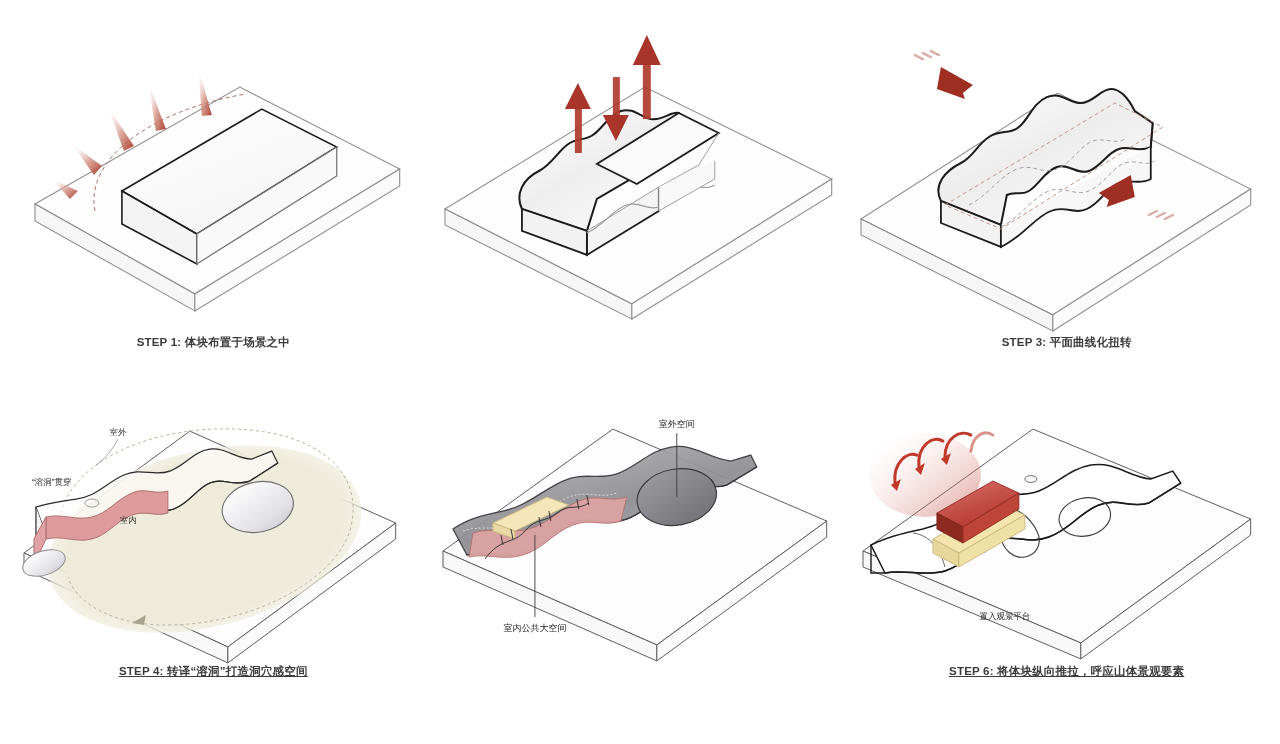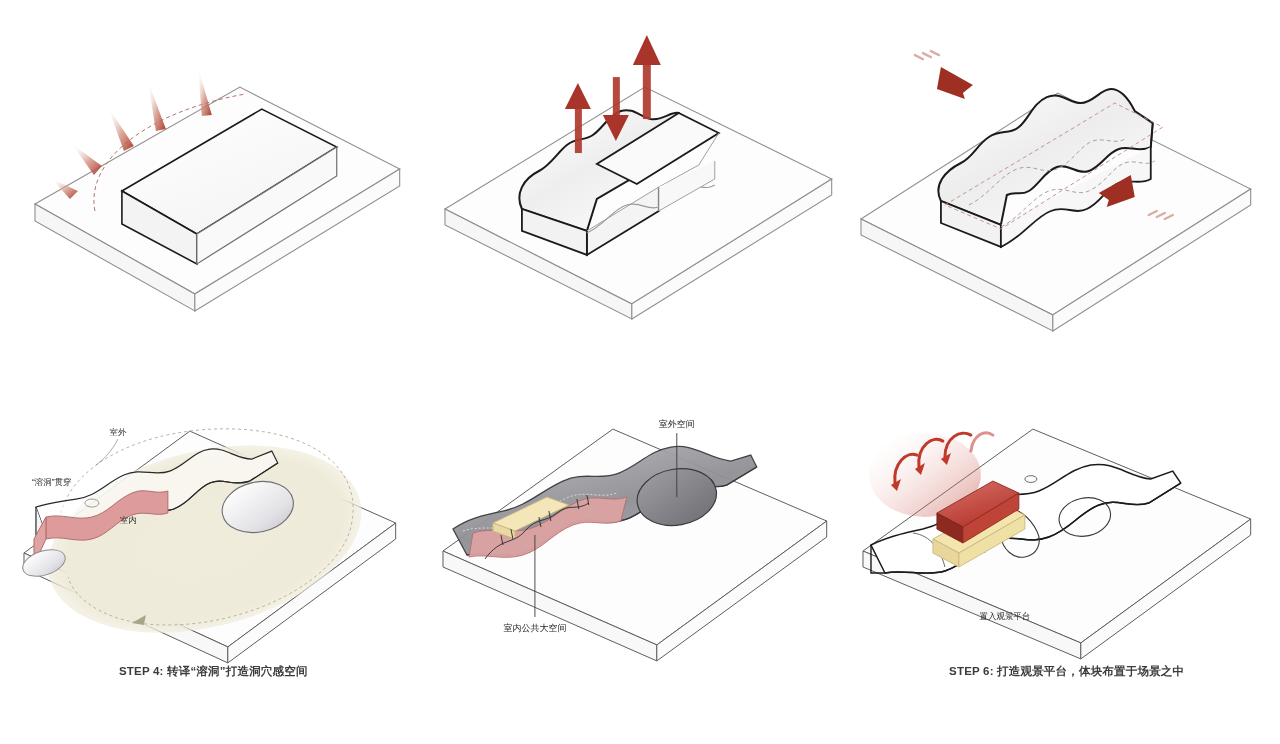--- a/index.html
+++ b/index.html
@@ -93,6 +93,7 @@
         </g>
       </svg>
     </div>
+    <div class="caption">STEP 1: 体块布置于场景之中</div>
   </div>
 
   <div class="panel row1">

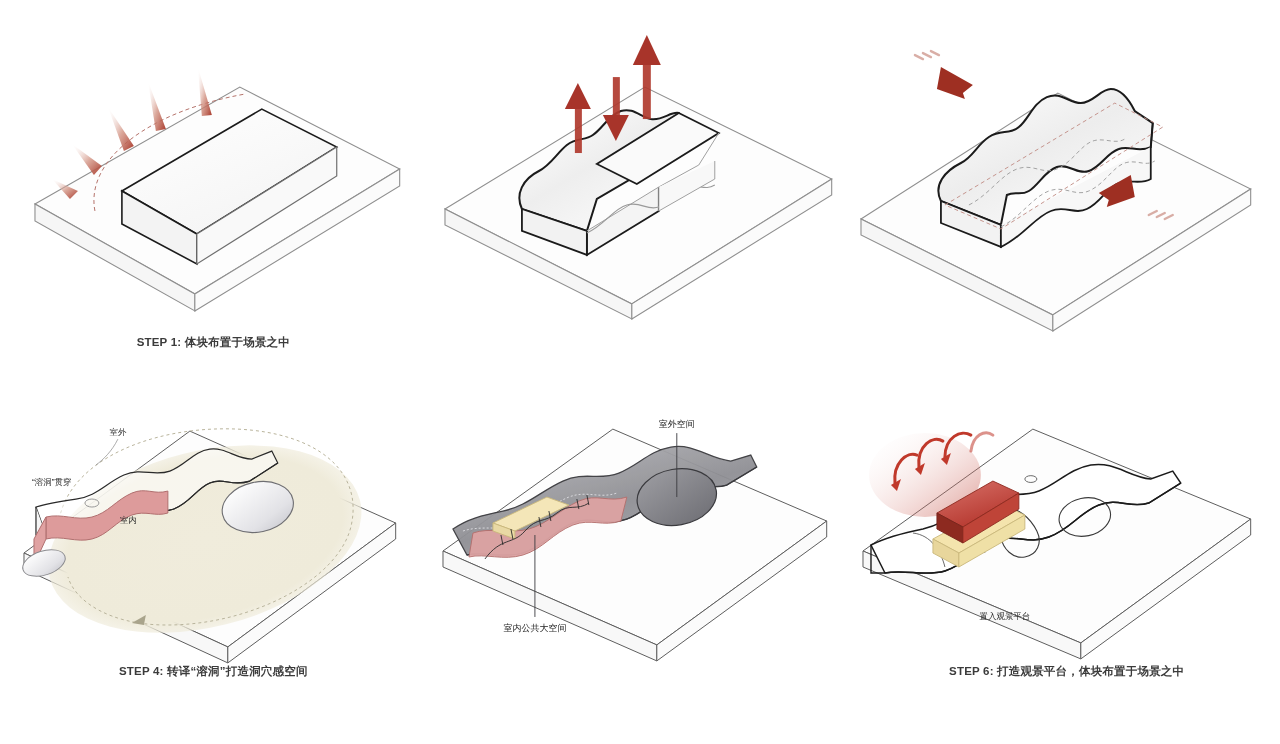--- a/index.html
+++ b/index.html
@@ -209,6 +209,7 @@
         </g>
       </svg>
     </div>
+    <div class="caption">STEP 3: 平面曲线化扭转</div>
   </div>
 
   <div class="panel row2">

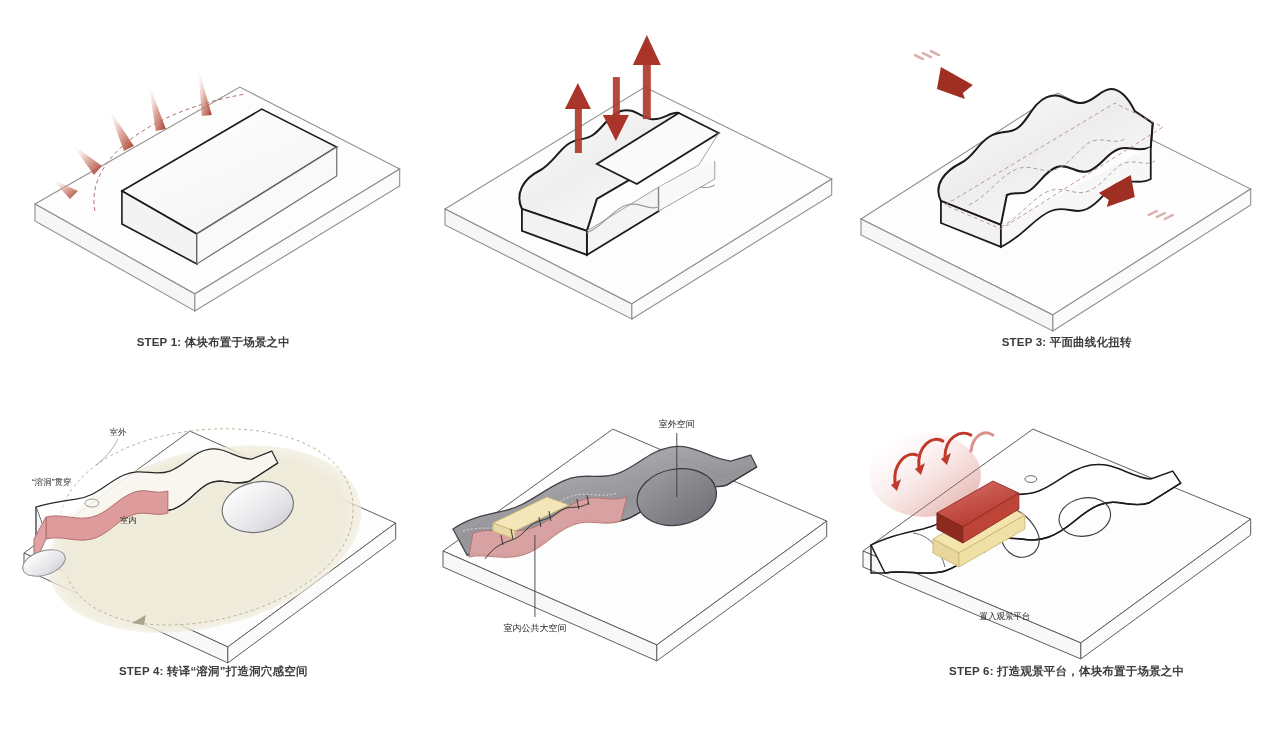--- a/index.html
+++ b/index.html
@@ -48,7 +48,7 @@
     white-space: nowrap;
   }
   .row1 .caption { top: 335px; }
-  .row2 .caption { top: 296px; }
+  .row2 .caption { top: 296px; text-decoration: underline; }
 </style>
 </head>
 <body>

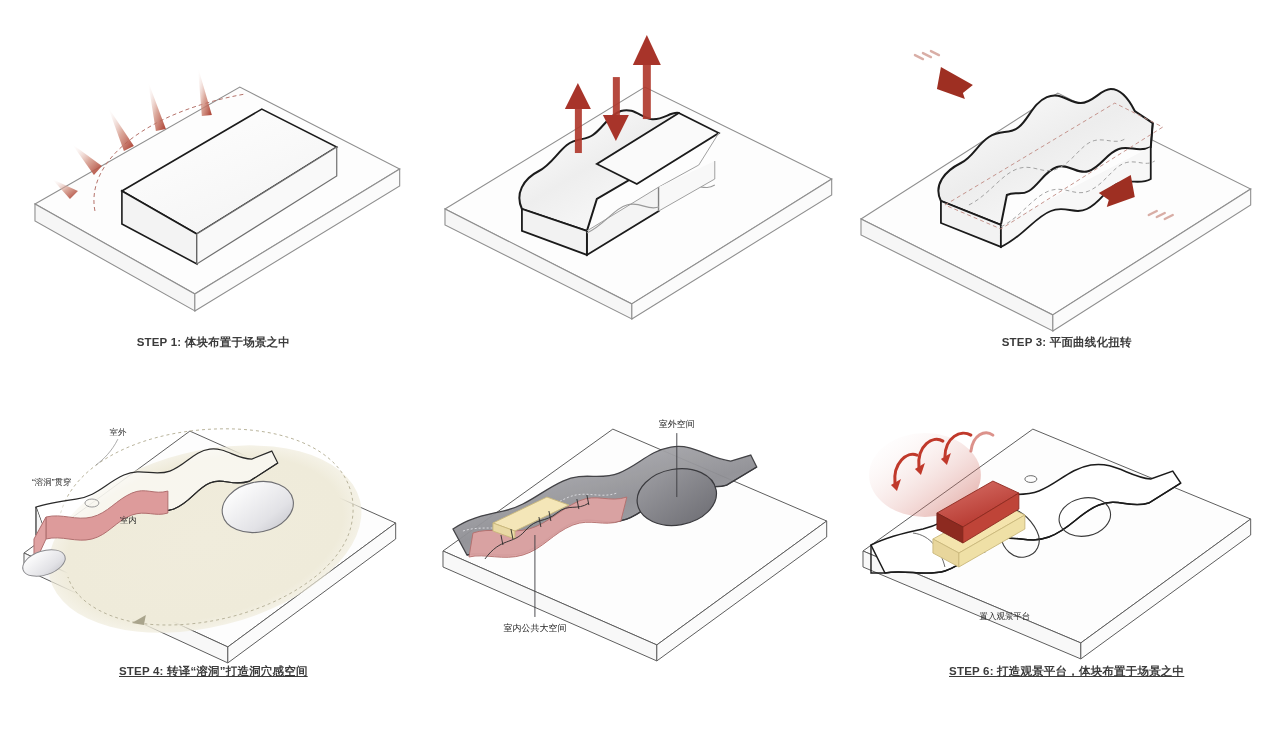--- a/index.html
+++ b/index.html
@@ -404,7 +404,7 @@
         <text x="152" y="208" font-size="8.5" fill="#2b2b2b" font-family="'Liberation Sans',sans-serif" text-anchor="middle">置入观景平台</text>
       </svg>
     </div>
-    <div class="caption">STEP 6: 打造观景平台，体块布置于场景之中</div>
+    <div class="caption">STEP 6: 将体块纵向推拉，呼应山体景观要素</div>
   </div>
 
 </div>

